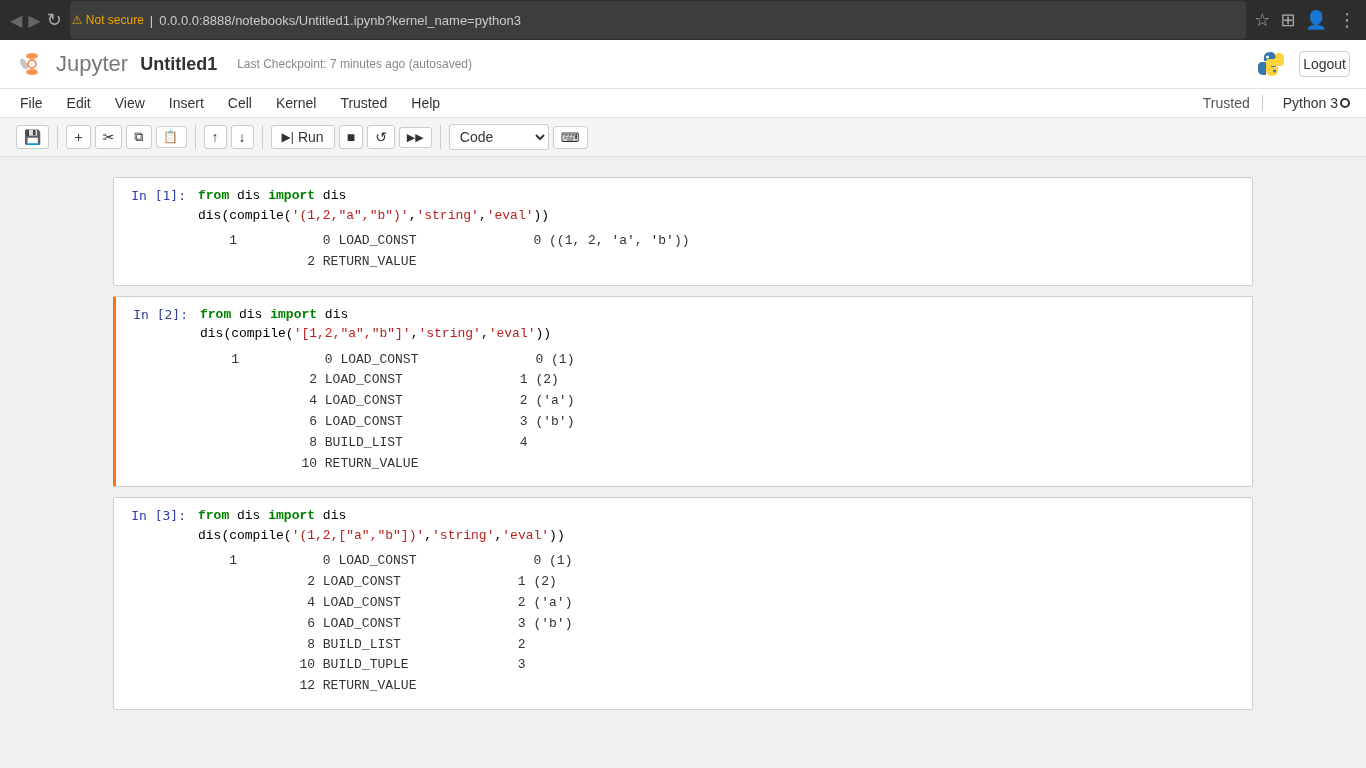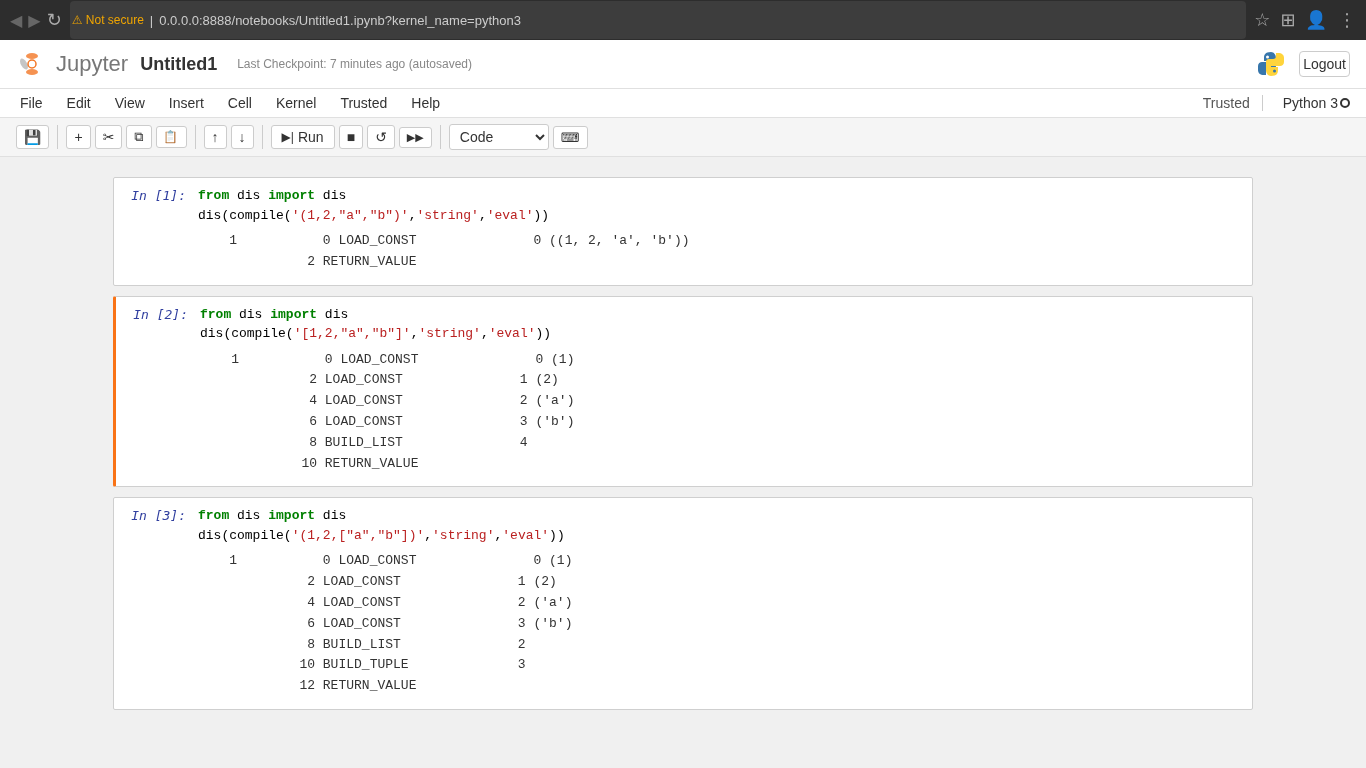--- a/index.html
+++ b/index.html
@@ -219,7 +219,6 @@
       padding: 10px 8px;
       text-align: right;
       flex-shrink: 0;
-      font-style: italic;
     }
     .cell-content {
       flex: 1;

